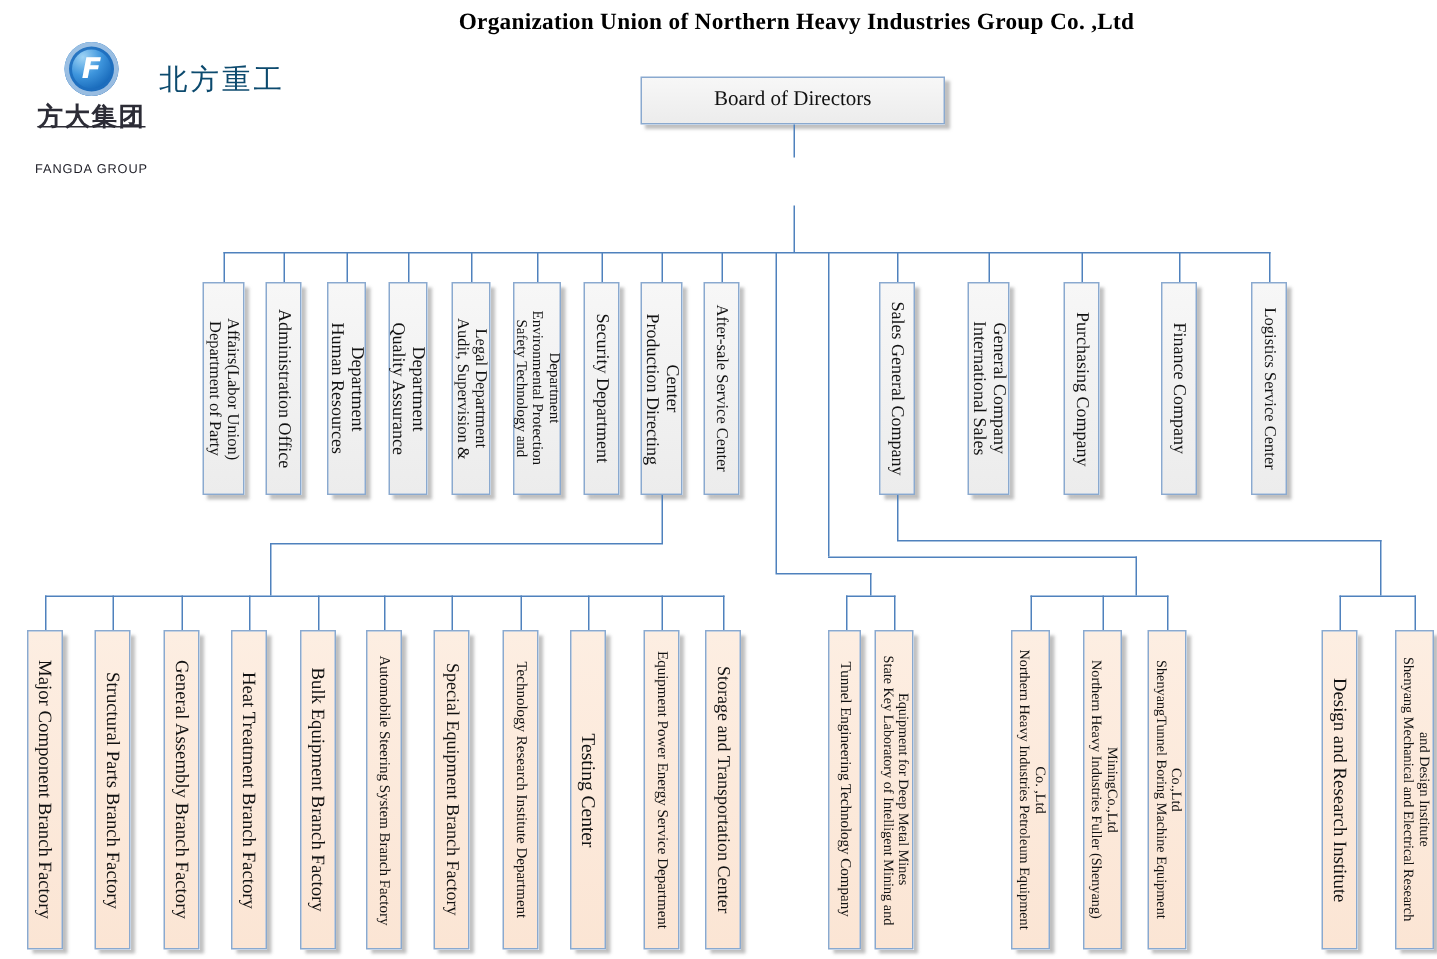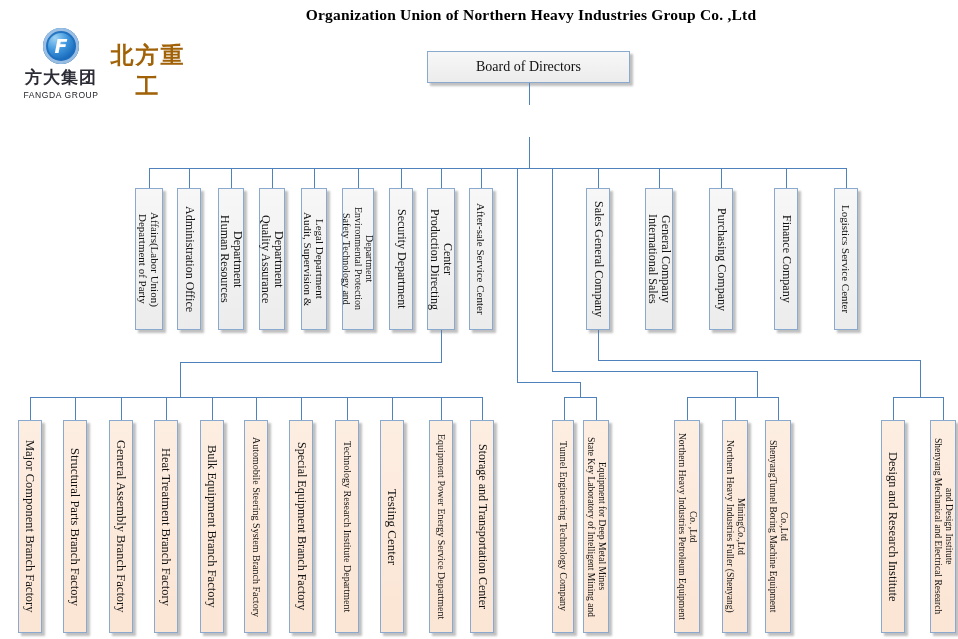--- a/index.html
+++ b/index.html
@@ -19,7 +19,7 @@
   .fangda-en{font-family:"Liberation Sans",sans-serif;font-size:8.5px;color:#1d1d26;letter-spacing:.6px;margin-top:1px;}
   #nhi-logo{position:absolute;left:100px;top:38px;width:96px;text-align:center;}
   .nhi-en{font-family:"DejaVu Sans",sans-serif;font-weight:bold;font-size:30px;line-height:28px;color:#e4292d;letter-spacing:2px;}
-  .nhi-cn{font-family:"DejaVu Sans",sans-serif;font-weight:bold;font-size:23px;color:#a16207;letter-spacing:2px;margin-top:2px;}
+  .nhi-cn{font-family:"DejaVu Sans",sans-serif;font-weight:normal;font-size:19px;color:#0c4a6e;letter-spacing:2px;margin-top:2px;}
   
   .obox{position:absolute;border:1px solid #8aa9cf;display:flex;align-items:center;justify-content:center;
         text-align:center;box-shadow:3px 3px 2px rgba(140,140,140,.55);box-sizing:border-box;}

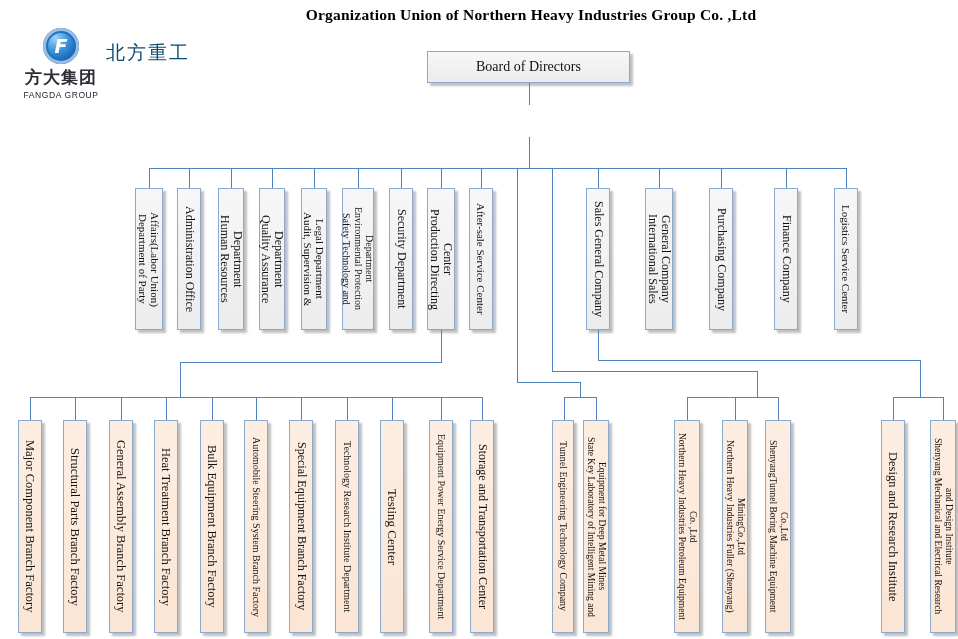--- a/index.html
+++ b/index.html
@@ -15,7 +15,7 @@
       box-shadow:inset 0 0 0 3px rgba(255,255,255,.55), inset 0 0 0 5px rgba(30,110,190,.9);
       display:flex;align-items:center;justify-content:center;}
   .fangda-f{color:#fff;font-family:"DejaVu Sans",sans-serif;font-weight:bold;font-size:19px;font-style:italic;}
-  .fangda-cn{font-family:"DejaVu Sans",sans-serif;font-weight:bold;font-size:17px;color:#2c2c36;margin-top:2px;letter-spacing:1px;}
+  .fangda-cn{font-family:"DejaVu Sans",sans-serif;font-weight:bold;font-size:17px;color:#2c2c36;margin-top:2px;letter-spacing:1px;text-decoration:underline;}
   .fangda-en{font-family:"Liberation Sans",sans-serif;font-size:8.5px;color:#1d1d26;letter-spacing:.6px;margin-top:1px;}
   #nhi-logo{position:absolute;left:100px;top:38px;width:96px;text-align:center;}
   .nhi-en{font-family:"DejaVu Sans",sans-serif;font-weight:bold;font-size:30px;line-height:28px;color:#e4292d;letter-spacing:2px;}

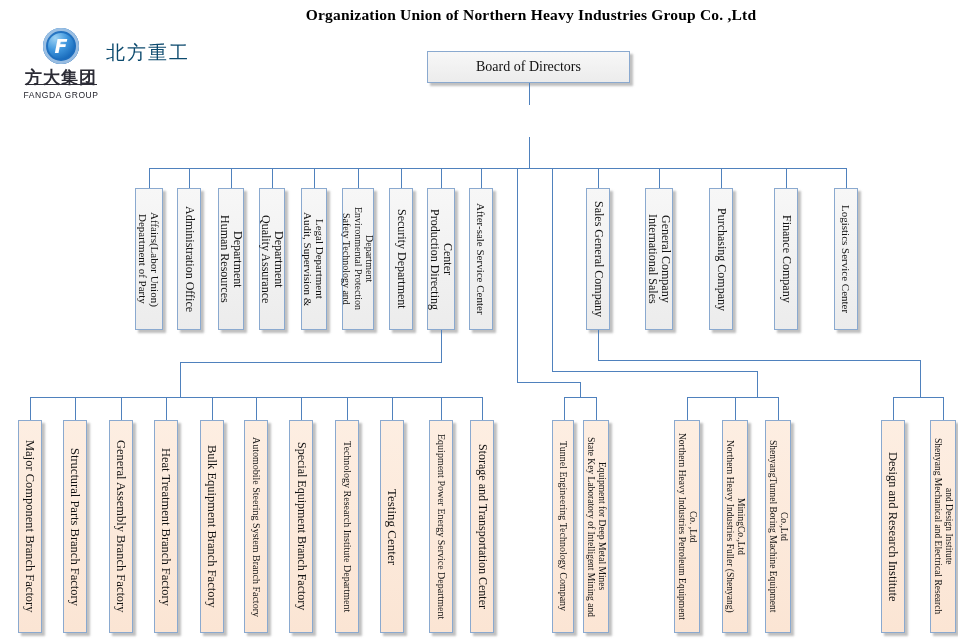--- a/index.html
+++ b/index.html
@@ -16,7 +16,7 @@
       display:flex;align-items:center;justify-content:center;}
   .fangda-f{color:#fff;font-family:"DejaVu Sans",sans-serif;font-weight:bold;font-size:19px;font-style:italic;}
   .fangda-cn{font-family:"DejaVu Sans",sans-serif;font-weight:bold;font-size:17px;color:#2c2c36;margin-top:2px;letter-spacing:1px;text-decoration:underline;}
-  .fangda-en{font-family:"Liberation Sans",sans-serif;font-size:8.5px;color:#1d1d26;letter-spacing:.6px;margin-top:1px;}
+  .fangda-en{font-family:"Liberation Sans",sans-serif;font-size:8.5px;color:#1d1d26;letter-spacing:.6px;margin-top:18px;}
   #nhi-logo{position:absolute;left:100px;top:38px;width:96px;text-align:center;}
   .nhi-en{font-family:"DejaVu Sans",sans-serif;font-weight:bold;font-size:30px;line-height:28px;color:#e4292d;letter-spacing:2px;}
   .nhi-cn{font-family:"DejaVu Sans",sans-serif;font-weight:normal;font-size:19px;color:#0c4a6e;letter-spacing:2px;margin-top:2px;}

